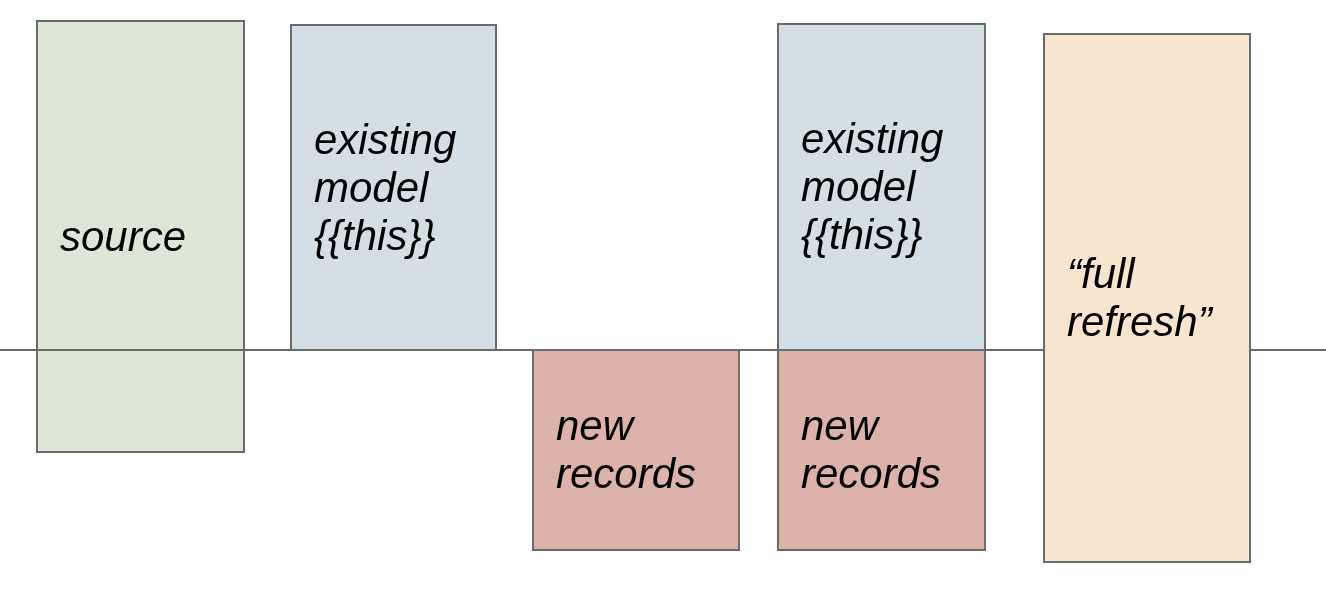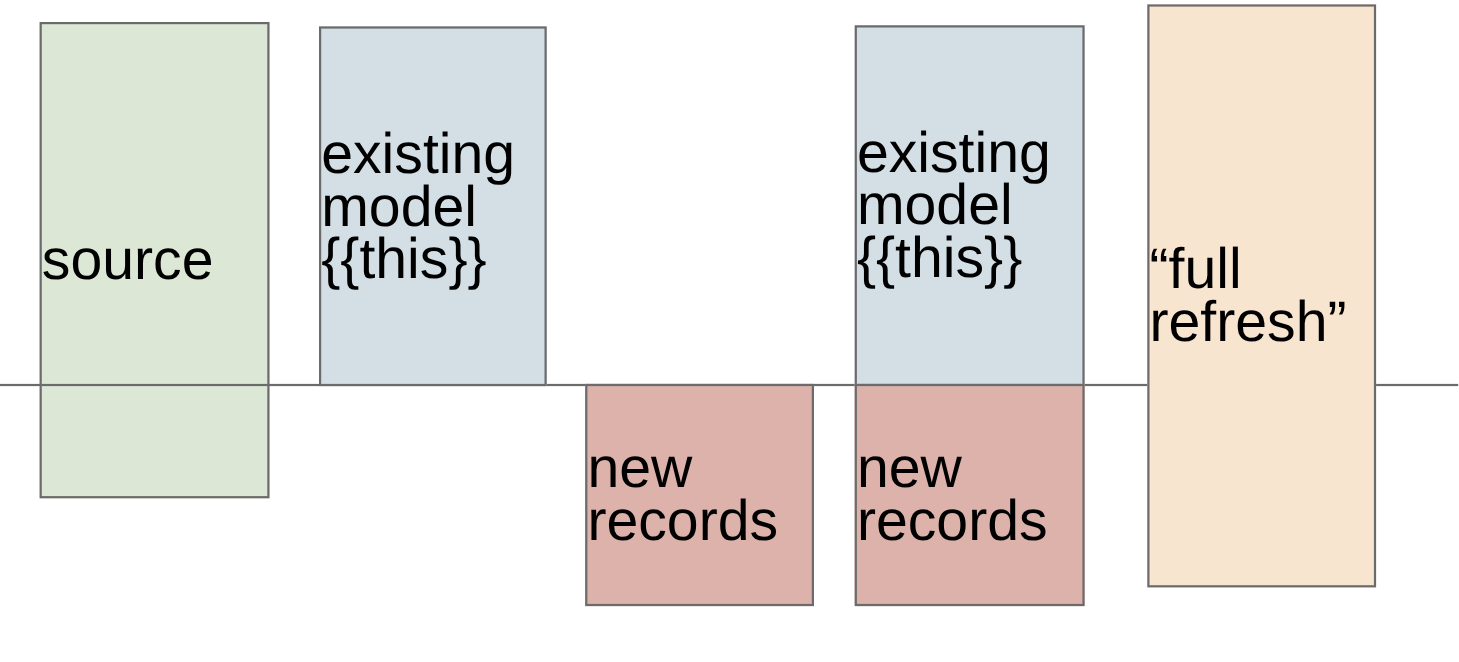--- a/index.html
+++ b/index.html
@@ -36,12 +36,14 @@
   }
   .box .label {
     display: block;
+    padding-left: 22px;
     padding-right: 6px;
-    font-size: 52px;
+    font-size: 42px;
     line-height: 48px;
     color: #000000;
     white-space: pre-line;
     letter-spacing: 0px;
+    font-style: italic;
   }
 </style>
 </head>

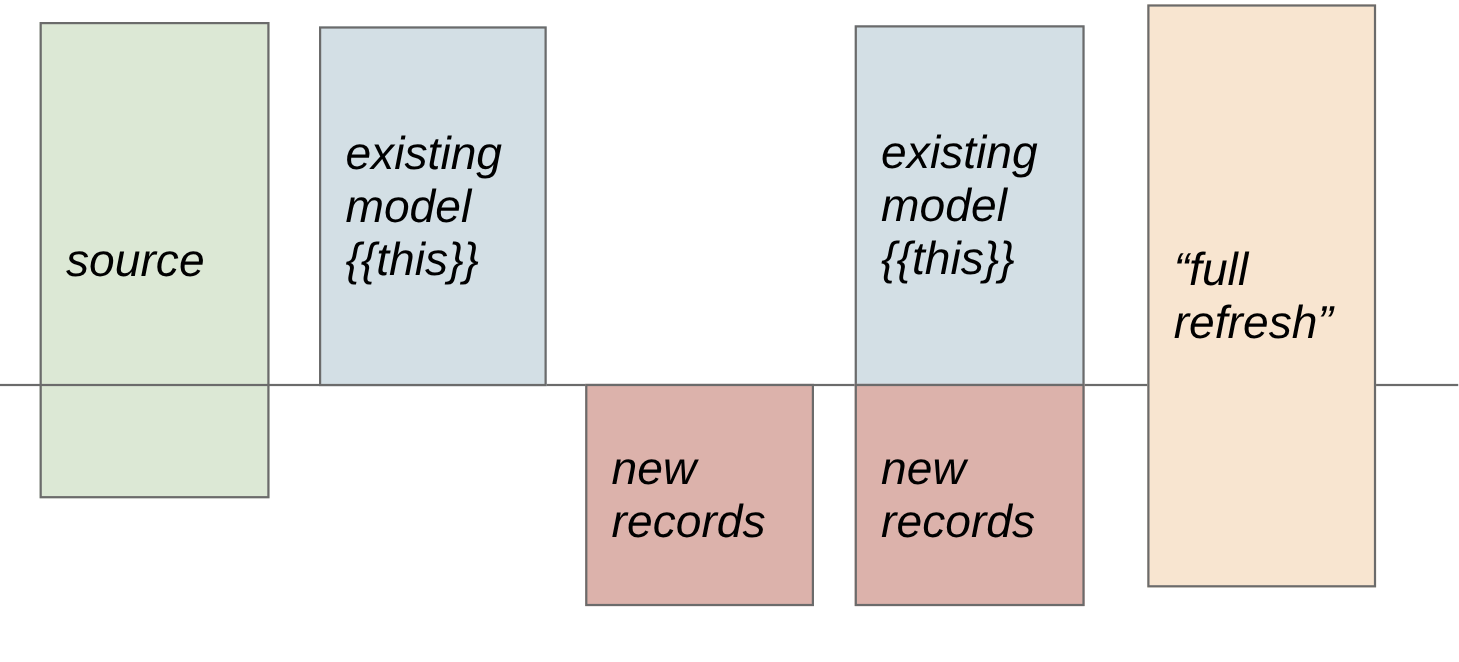--- a/index.html
+++ b/index.html
@@ -72,7 +72,7 @@
       <span class="label" style="color: rgb(0, 0, 0);">new
 records</span>
     </div>
-    <div class="box" style="left: 1043px; top: 4px; width: 208px; height: 530px; background: rgb(248, 229, 208); border-color: rgb(107, 107, 107);">
+    <div class="box" style="left: 1043px; top: 33px; width: 208px; height: 530px; background: rgb(248, 229, 208); border-color: rgb(107, 107, 107);">
       <span class="label" style="color: rgb(0, 0, 0);">“full
 refresh”</span>
     </div>

